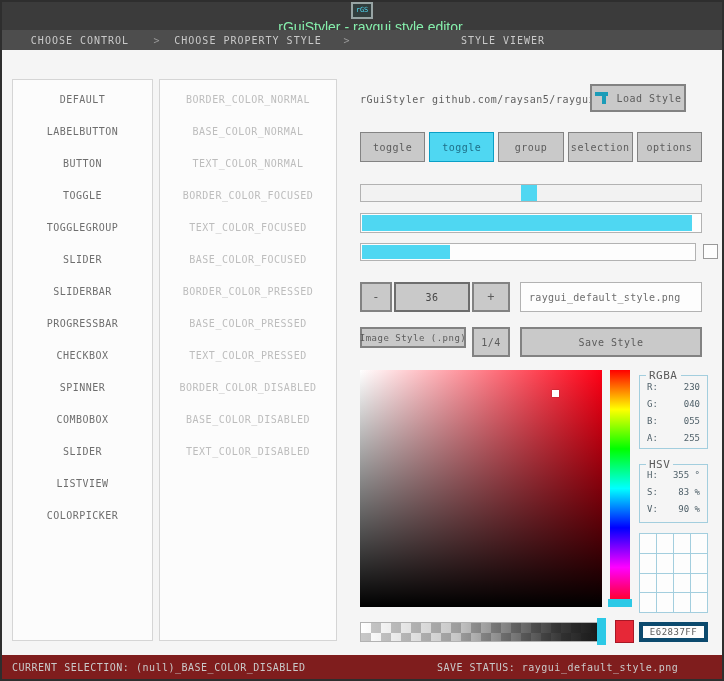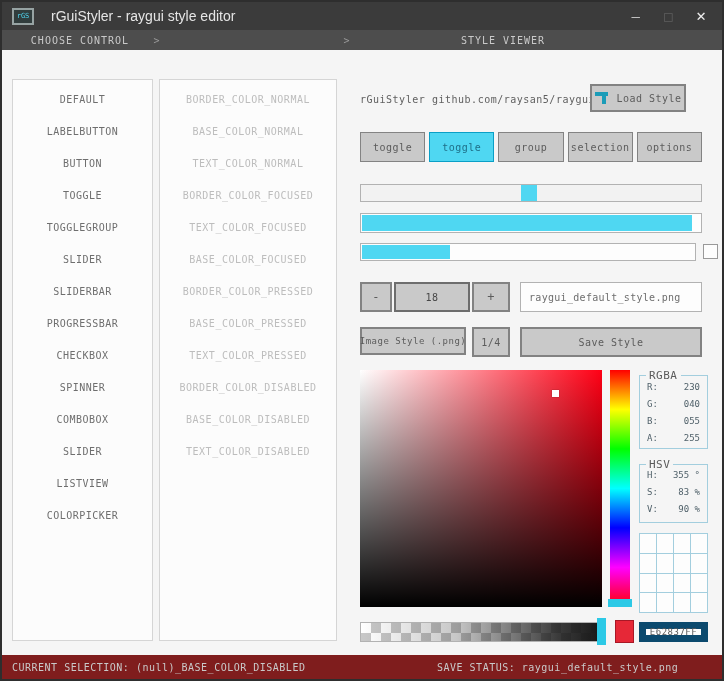--- a/index.html
+++ b/index.html
@@ -13,7 +13,7 @@
 
   
   .titlebar { left:0; top:0; width:100%; height:28px; background:#3b3b3b;
-    display:flex; align-items:center; padding:0 10px; }
+    display:flex; align-items:center; padding:0 10px;flex-direction:column; }
   .app-icon { width:22px; height:17px; border:2px solid #97a3a3; background:#313d3d;
     color:#4fd7f2; font-size:7px; line-height:1; display:flex; align-items:center;
     justify-content:center; box-sizing:border-box; flex:0 0 auto; }

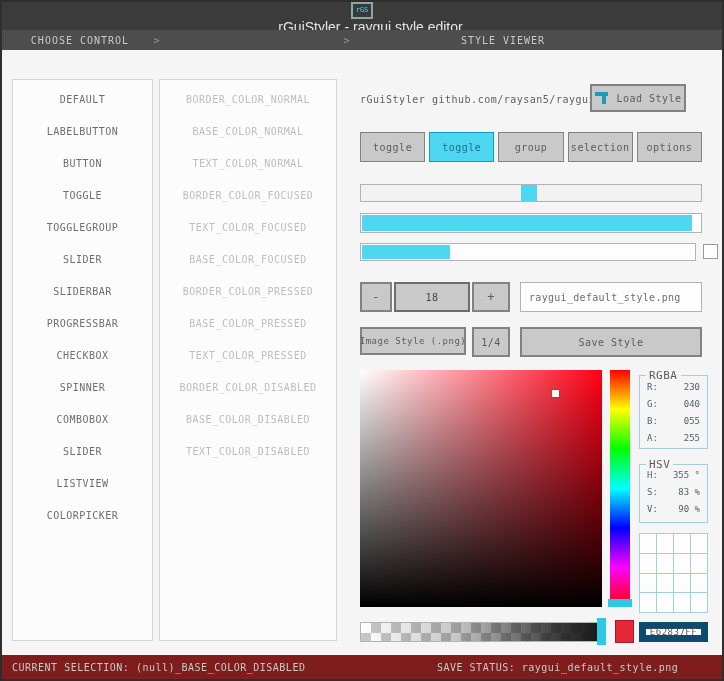--- a/index.html
+++ b/index.html
@@ -17,7 +17,7 @@
   .app-icon { width:22px; height:17px; border:2px solid #97a3a3; background:#313d3d;
     color:#4fd7f2; font-size:7px; line-height:1; display:flex; align-items:center;
     justify-content:center; box-sizing:border-box; flex:0 0 auto; }
-  .window-title { color:#e5e5e5; font-family:"Liberation Sans", sans-serif;
+  .window-title { color:#86efac; font-family:"Liberation Sans", sans-serif;
     font-size:14px; margin-left:17px; white-space:nowrap; }
   .win-controls { margin-left:auto; display:flex; align-items:center; gap:24px; padding-right:6px; }
   .win-btn { font-size:14px; line-height:1; }

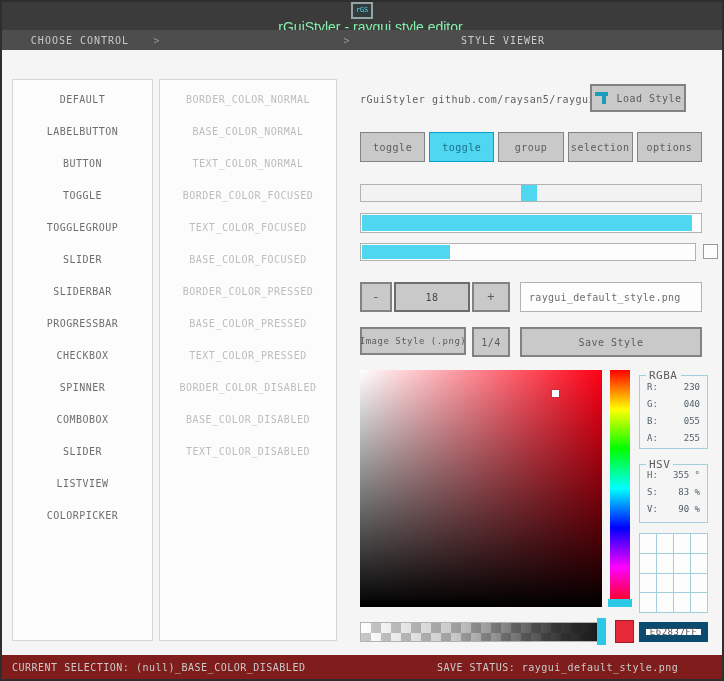--- a/index.html
+++ b/index.html
@@ -150,6 +150,7 @@
   <div class="abs toolbar">
     <span class="tb tb-cc">CHOOSE CONTROL</span>
     <span class="tb tb-s1">&gt;</span>
+    <span class="tb tb-cps">CHOOSE PROPERTY STYLE</span>
     <span class="tb tb-s2">&gt;</span>
     <span class="tb tb-sv">STYLE VIEWER</span>
   </div>

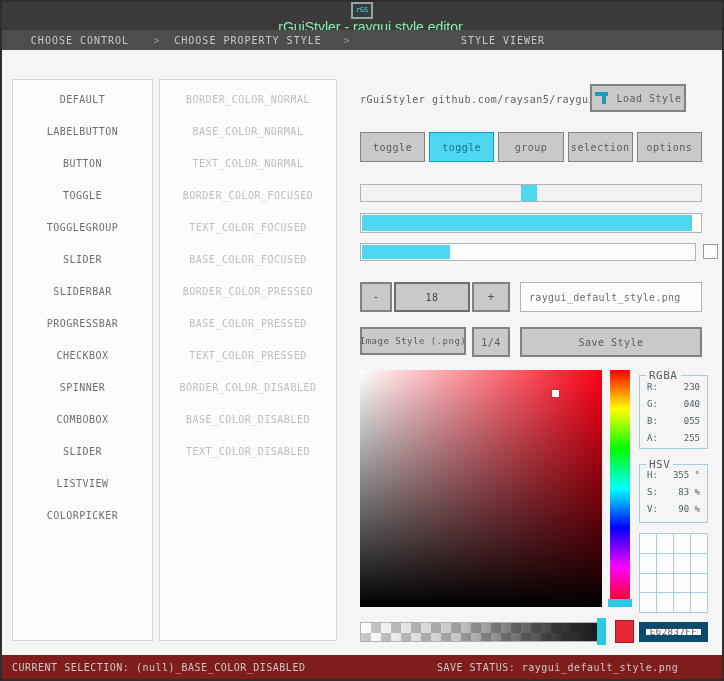--- a/index.html
+++ b/index.html
@@ -220,7 +220,7 @@
   <div class="abs checkbox"></div>
 
   <div class="abs btn btn-minus">-</div>
-  <div class="abs spin-value">18</div>
+  <div class="abs spin-value">36</div>
   <div class="abs btn btn-plus">+</div>
   <div class="abs textbox textbox-file">raygui_default_style.png</div>
 

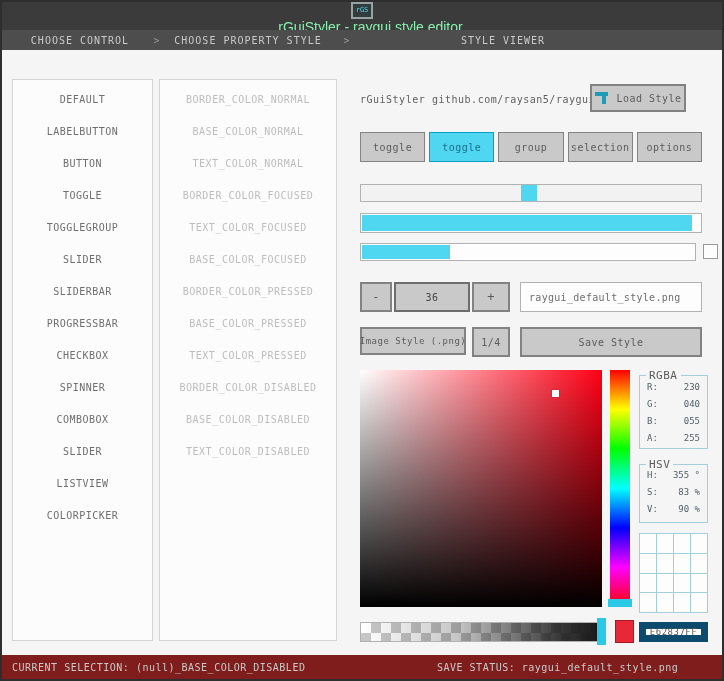--- a/index.html
+++ b/index.html
@@ -60,7 +60,7 @@
   .btn-load  { left:588px; top:82px;  width:96px; height:28px; }
   .btn-minus { left:358px; top:280px; width:32px;  height:30px; font-size:12px; }
   .btn-plus  { left:470px; top:280px; width:38px;  height:30px; font-size:12px; }
-  .btn-image { left:358px; top:325px; width:106px; height:28px; font-size:9px; }
+  .btn-image { left:358px; top:325px; width:106px; height:21px; font-size:9px; }
   .btn-ratio { left:470px; top:325px; width:38px;  height:30px; }
   .btn-save  { left:518px; top:325px; width:182px; height:30px; }
 

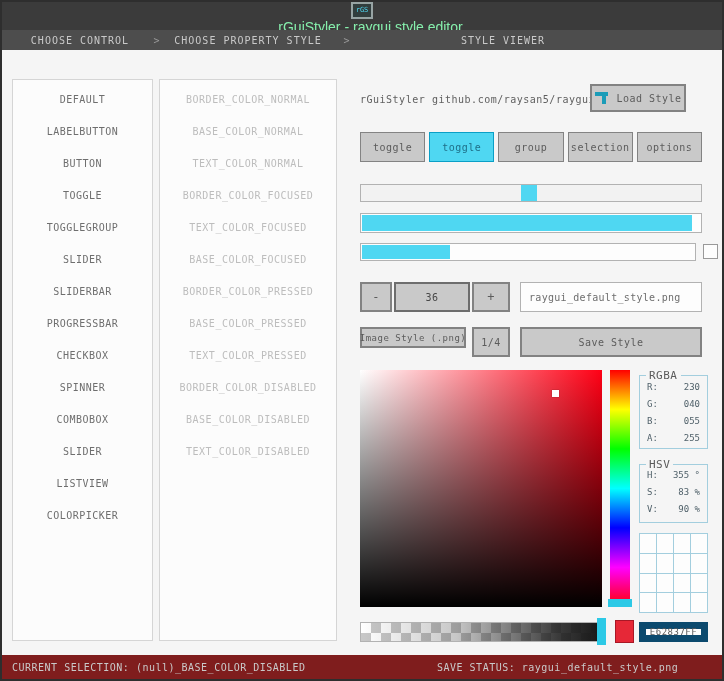--- a/index.html
+++ b/index.html
@@ -127,7 +127,7 @@
 
   .swatch { left:613px; top:618px; width:19px; height:23px; background:#e62837; border:1px solid #a81826; }
   .hex-box { left:637px; top:620px; width:69px; height:20px; background:#fdfdfd;
-    border:7px solid #0c4a6e; display:flex; align-items:center; justify-content:center;
+    border:4px solid #0c4a6e; display:flex; align-items:center; justify-content:center;
     font-size:9px; color:#5a5a5a; letter-spacing:0.5px; }
 </style>
 </head>

